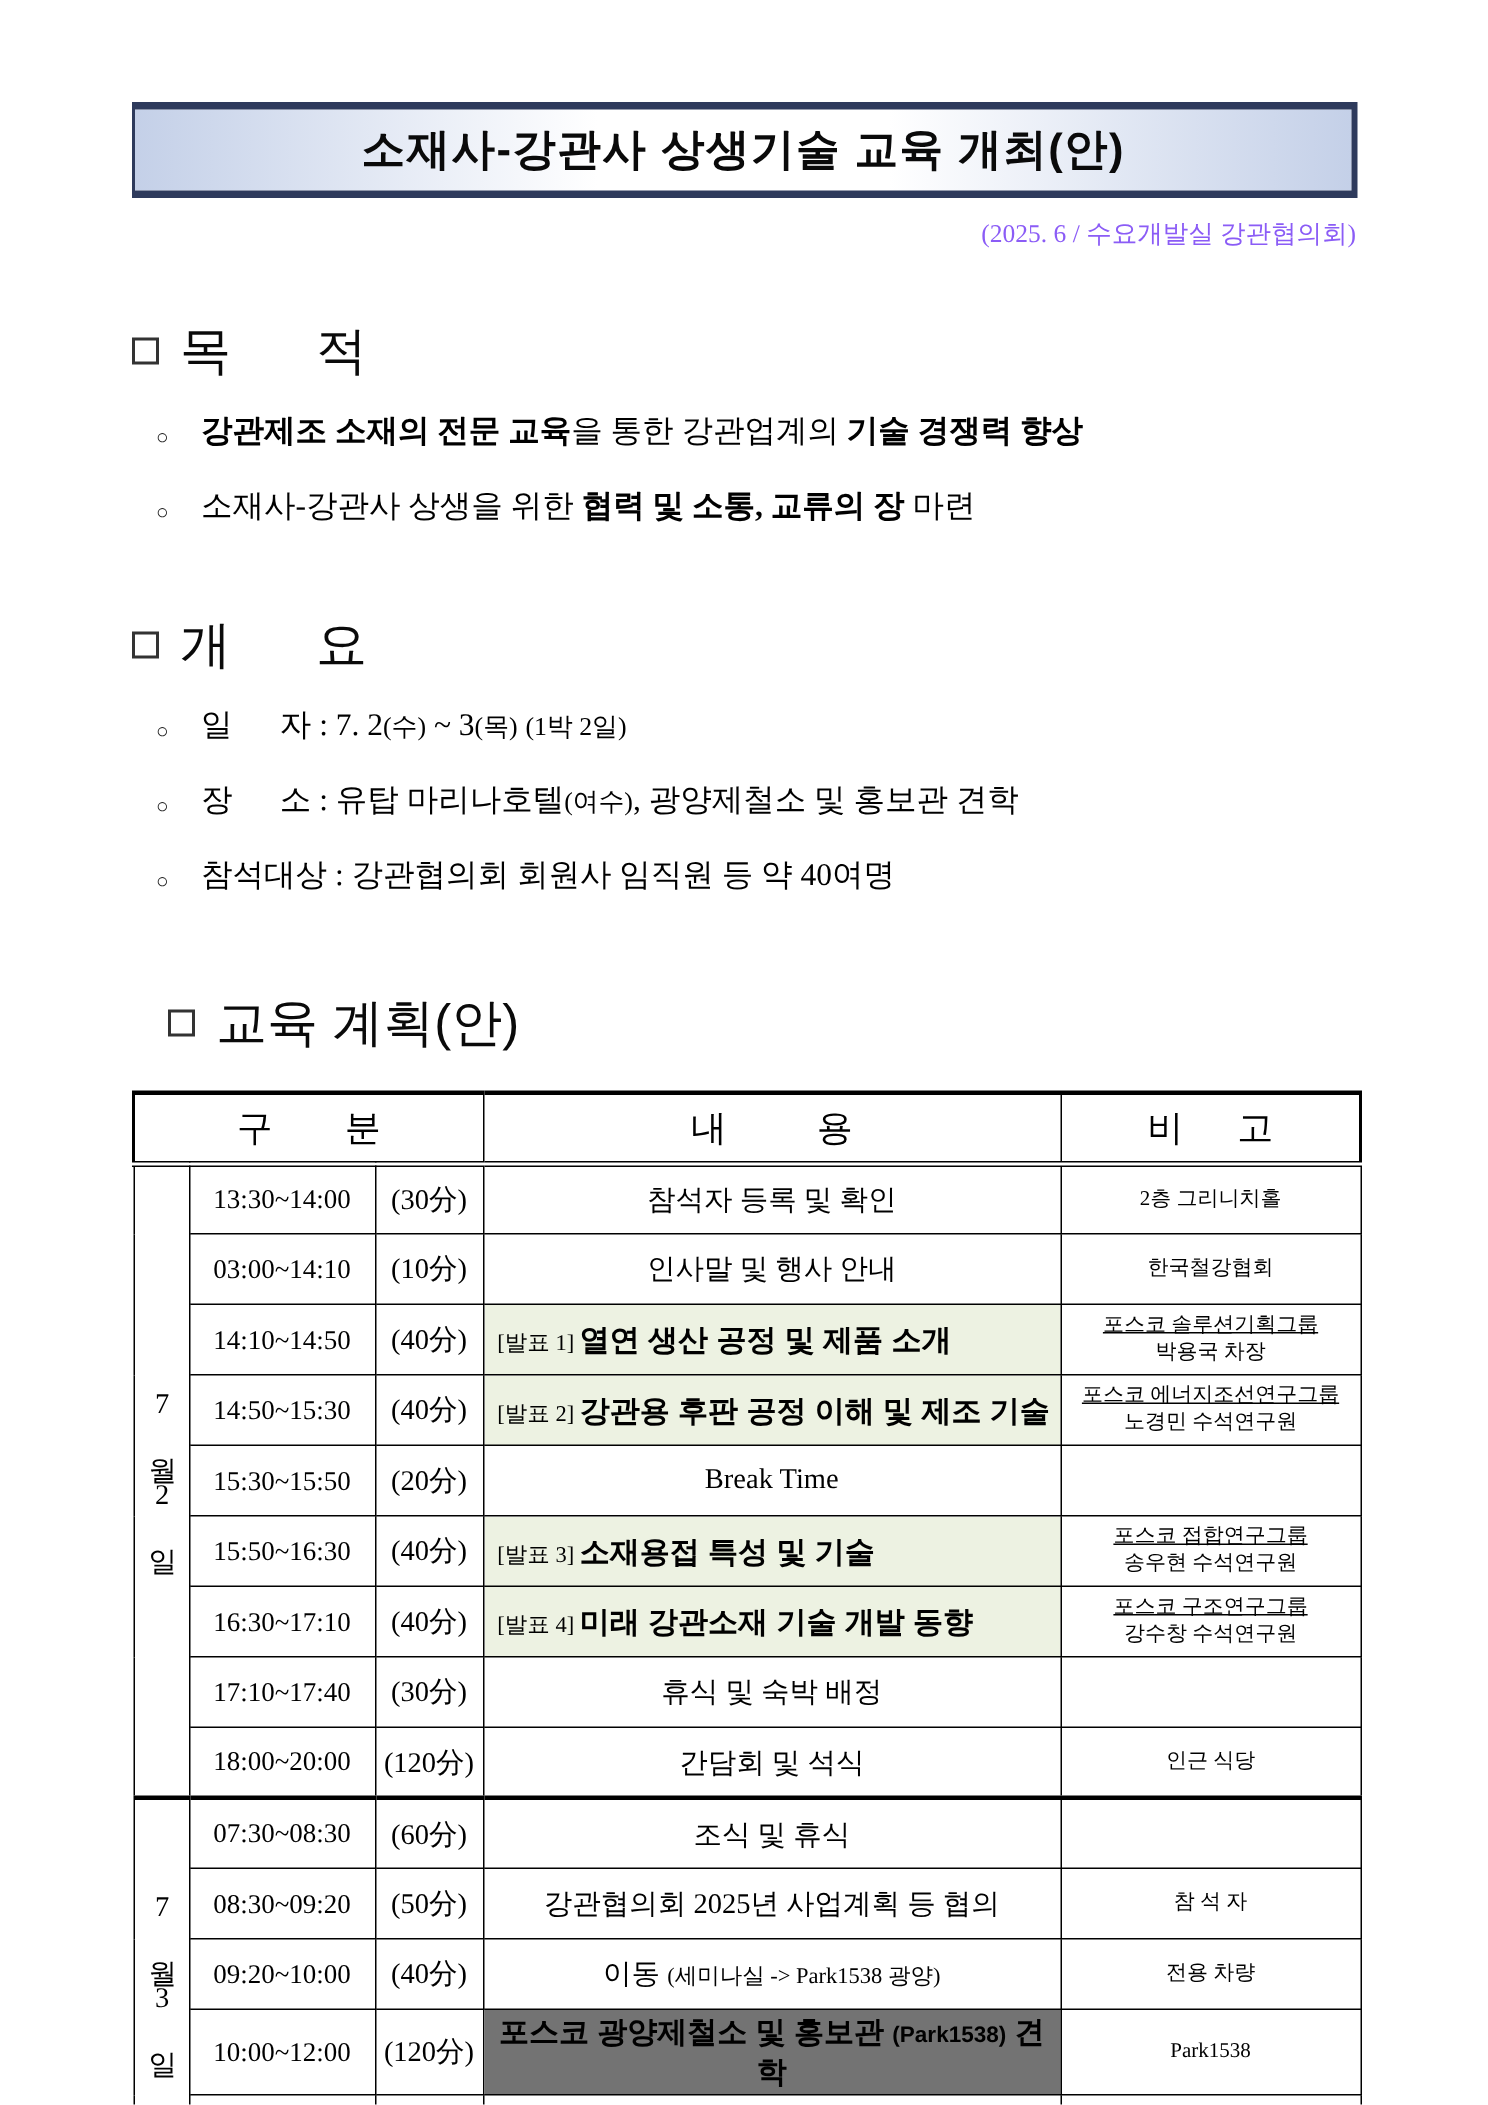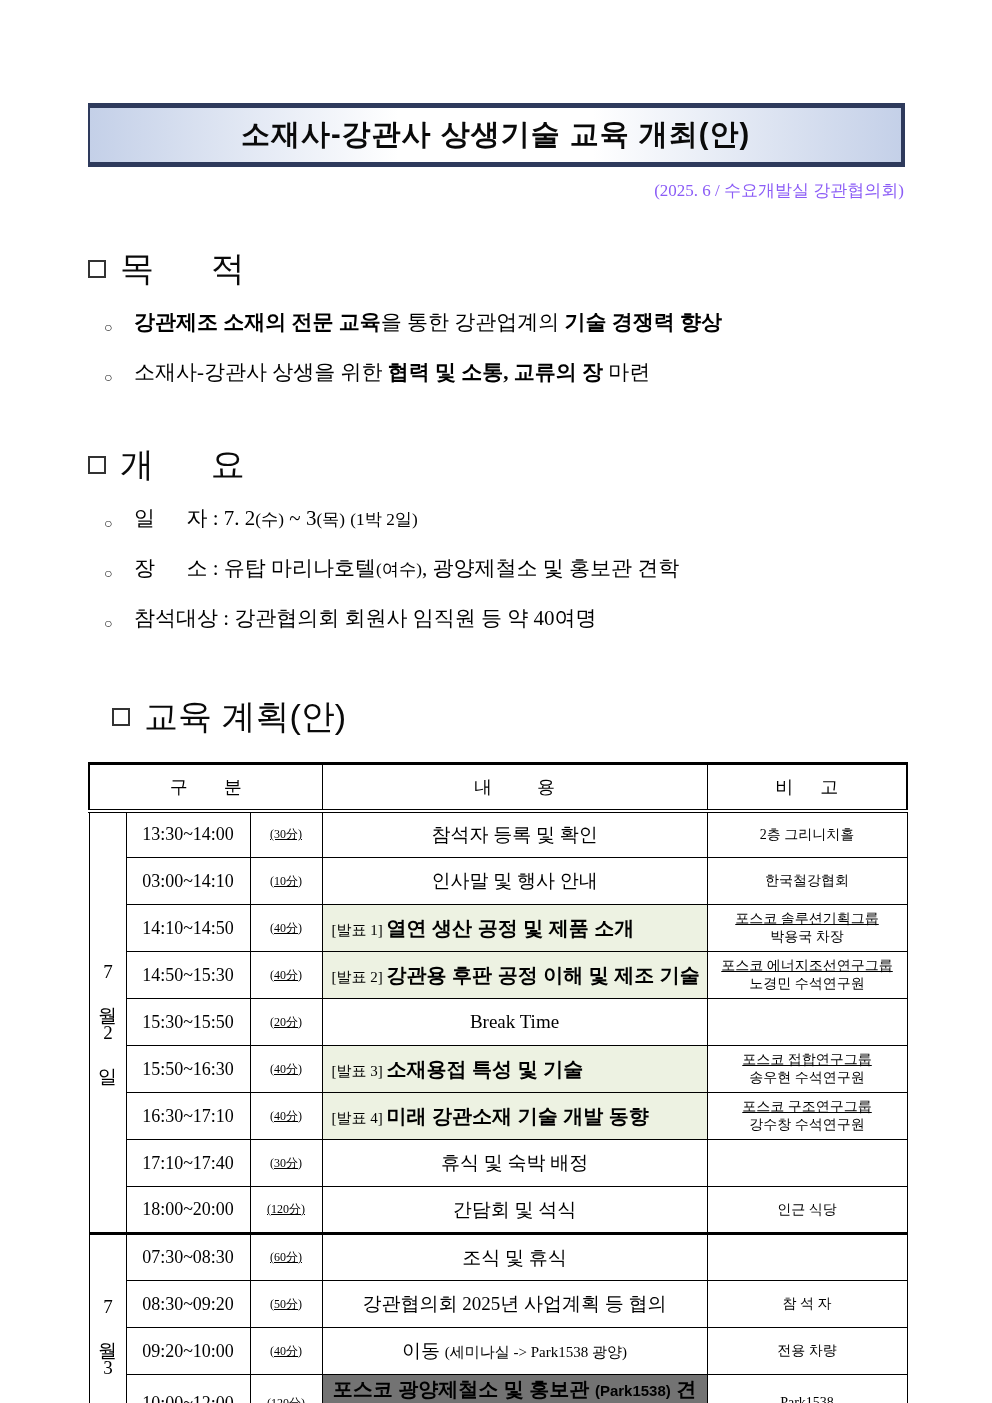--- a/index.html
+++ b/index.html
@@ -12,7 +12,7 @@
 
   
   .titlebar {
-    margin:103px 87px 0 88px; height:64px;
+    margin:68px 87px 0 88px; height:64px;
     border-top:5px solid #2e3a5c; border-bottom:5px solid #2e3a5c;
     border-left:2px solid #2e3a5c; border-right:4px solid #2e3a5c;
     background:linear-gradient(90deg,#c4d0e8 0%,#ffffff 38%,#ffffff 62%,#c4d0e8 100%);

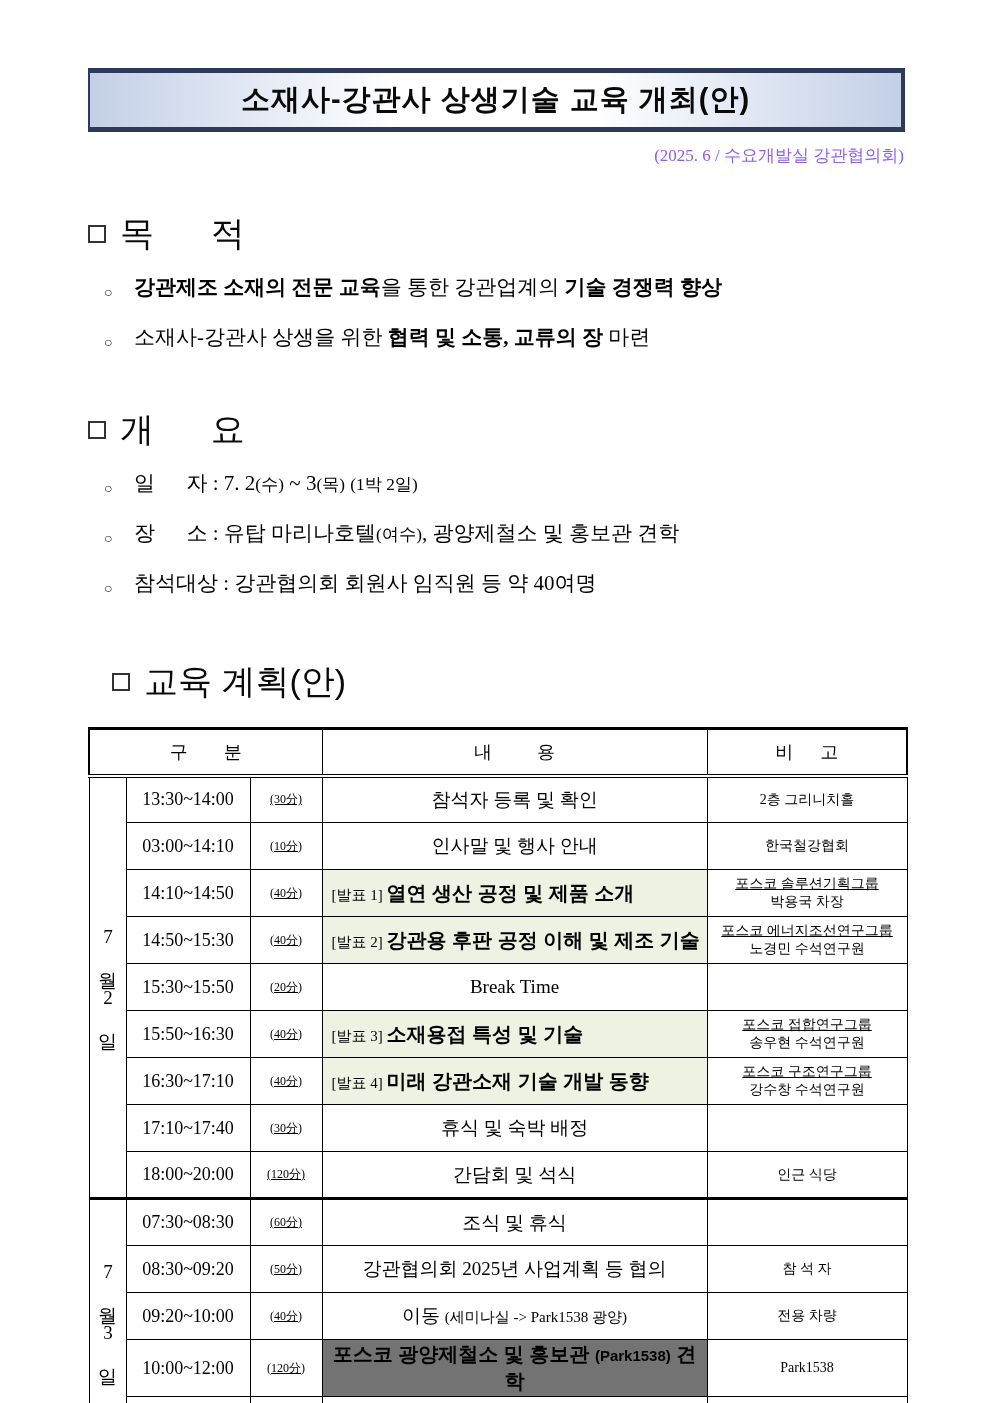--- a/index.html
+++ b/index.html
@@ -61,7 +61,7 @@
   tr.hdr { height:43px; }
   tr.hdr th {
     border-top:3px solid #000; border-bottom:4px double #000;
-    font-weight:400; font-size:18px; white-space:pre;
+    font-weight:400; font-size:24px; white-space:pre;
   }
   tr.hdr th:first-child { border-left:2px solid #000; }
   tr.hdr th:last-child  { border-right:2px solid #000; }

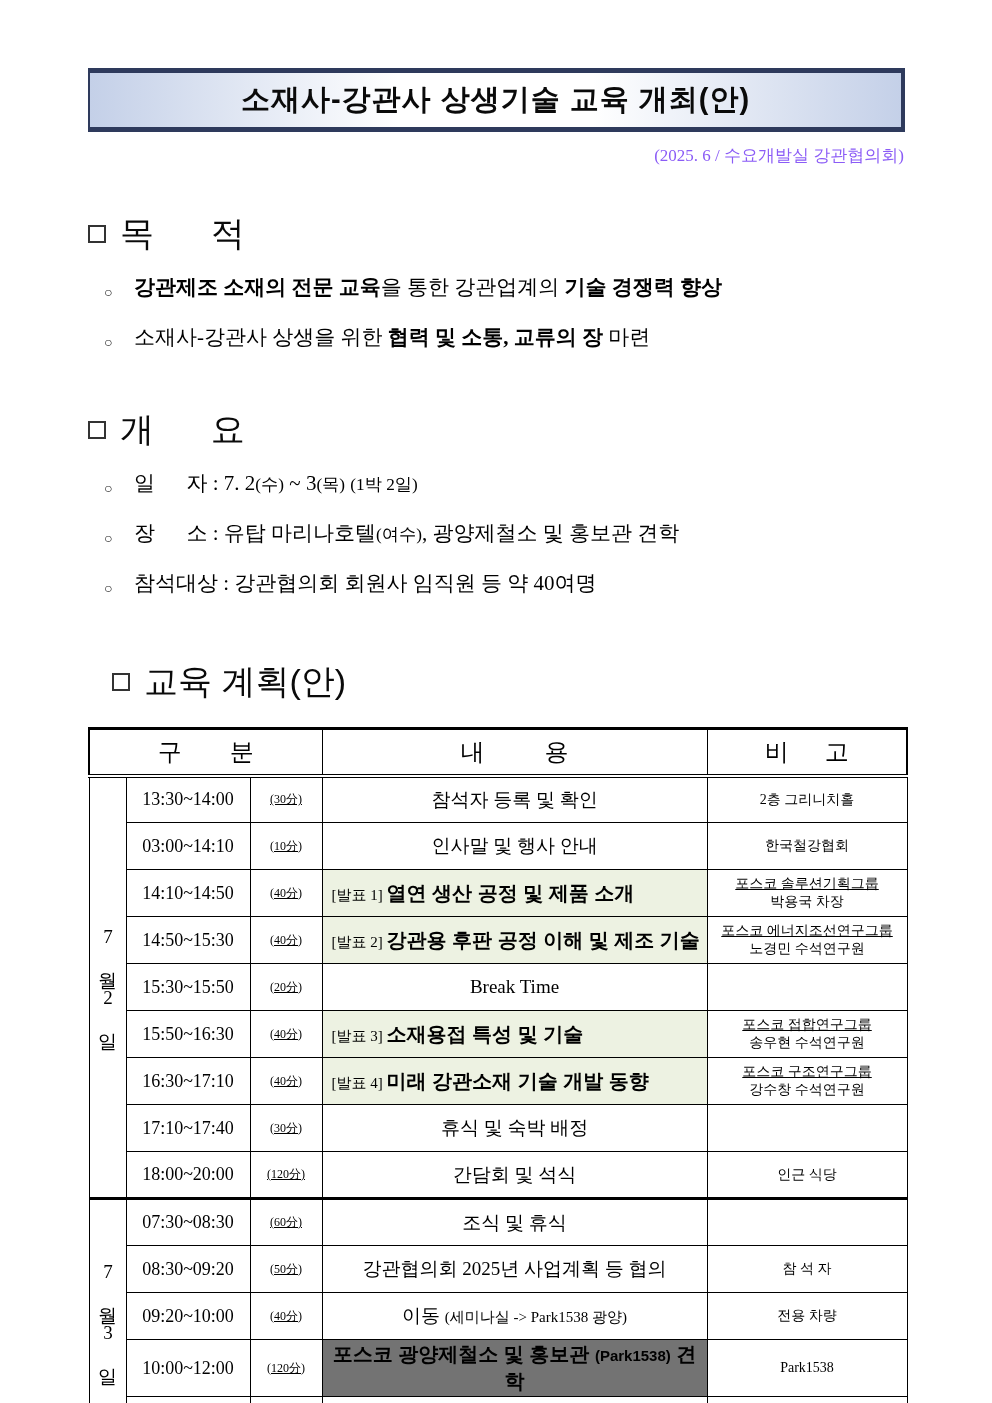--- a/index.html
+++ b/index.html
@@ -73,7 +73,7 @@
   tr.last td { border-bottom:3px solid #000; }
   tr.nd  td { border-top:3px solid #000; }
   td.t { font-size:18px; letter-spacing:0; }
-  td.d { font-size:12px;text-decoration:underline; }
+  td.d { font-size:19px; }
   td.c { font-size:19px; }
   td.c.la { text-align:left; padding-left:9px; }
   td.c .s { font-size:15px; }

